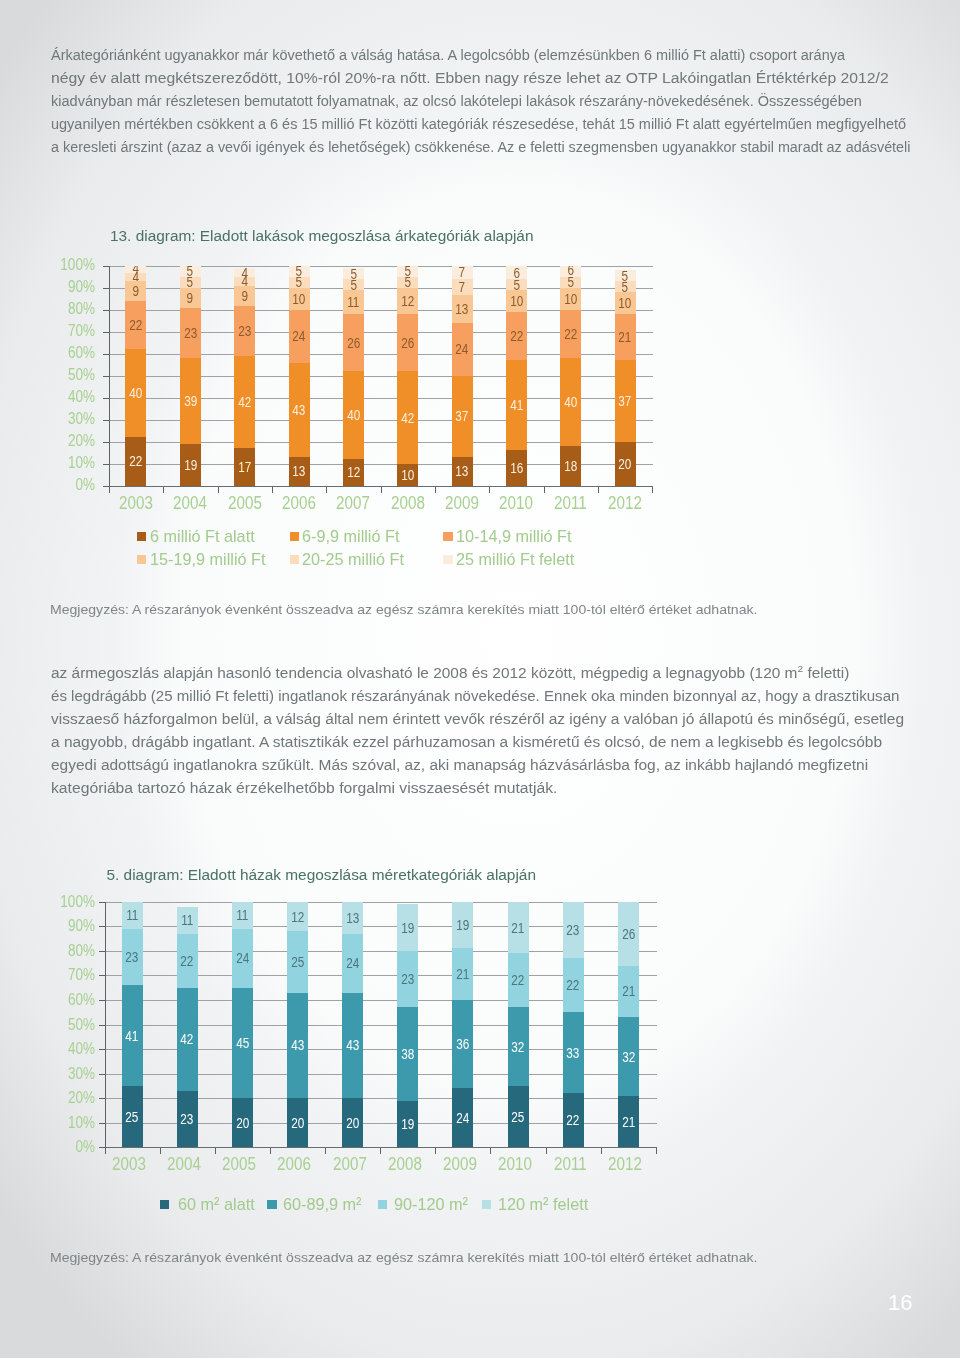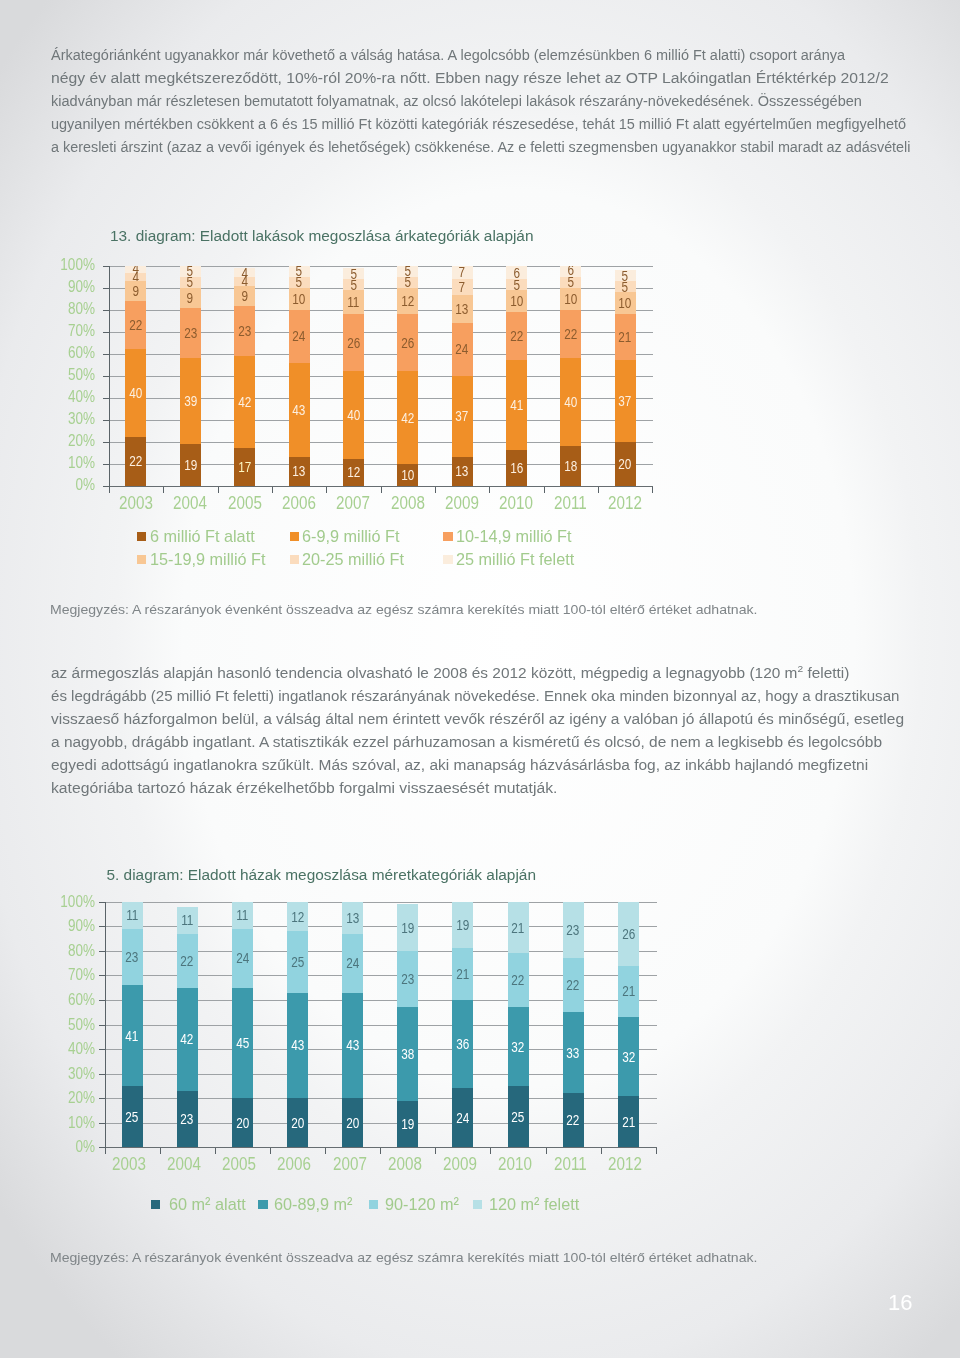--- a/index.html
+++ b/index.html
@@ -530,7 +530,7 @@
         </div>
       </div>
     </div>
-  <div class="legend" id="legend2" style="left:8px;top:0px;width:844px;height:1260px;padding-left:34px;">
+  <div class="legend" id="legend2" style="left:17px;top:0px;width:844px;height:1260px;padding-left:34px;">
       <span class="swatch" style="background: rgb(38, 104, 124); left: 142.6px; top: 1199.7px;"></span>
       <span class="lglabel" style="left: 160.8px; top: 1195.5px;">60 m² alatt</span>
       <span class="swatch" style="background: rgb(60, 154, 172); left: 250.3px; top: 1199.7px;"></span>

